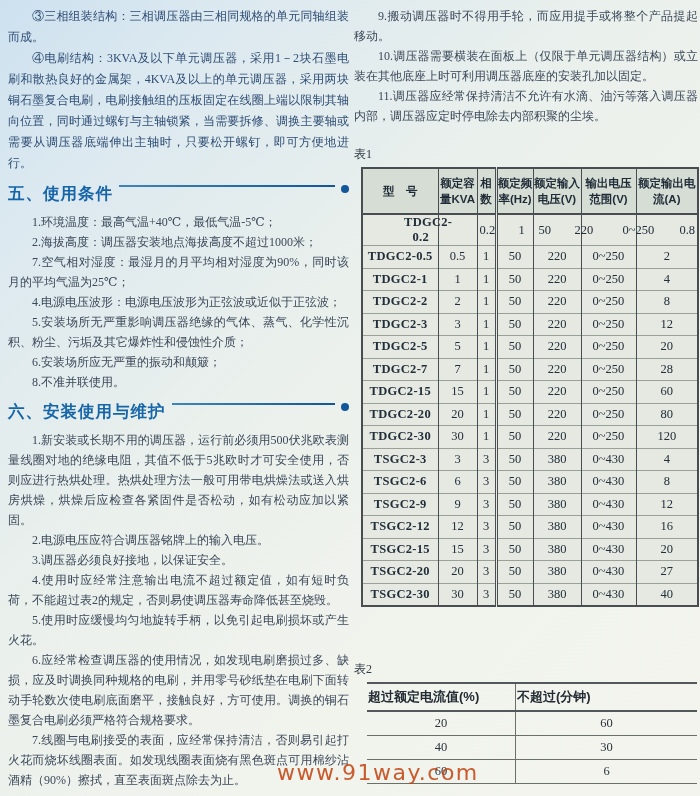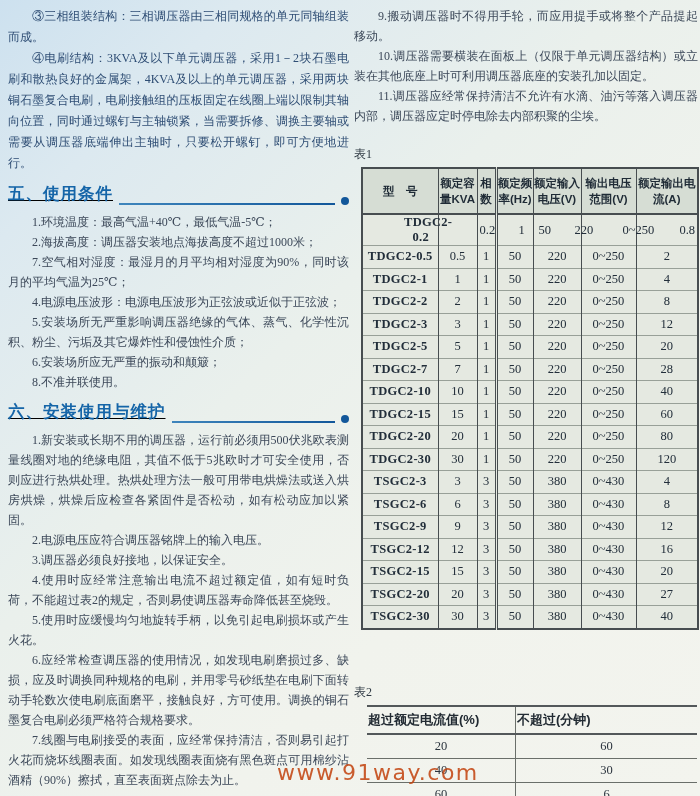--- a/index.html
+++ b/index.html
@@ -17,7 +17,7 @@
   }
   .intro p.body { line-height:21px; color:#2e4d74; }
 
-  .sec-head { display:flex; align-items:flex-end; gap:6px; margin:9px 0 7px;text-decoration:underline; }
+  .sec-head { display:flex; align-items:flex-start; gap:6px; margin:9px 0 7px; }
   .sec-title {
     color:#1565a8; font-weight:bold; font-size:16.5px; letter-spacing:1px;
     font-family:"Liberation Sans","DejaVu Sans",sans-serif; white-space:nowrap;

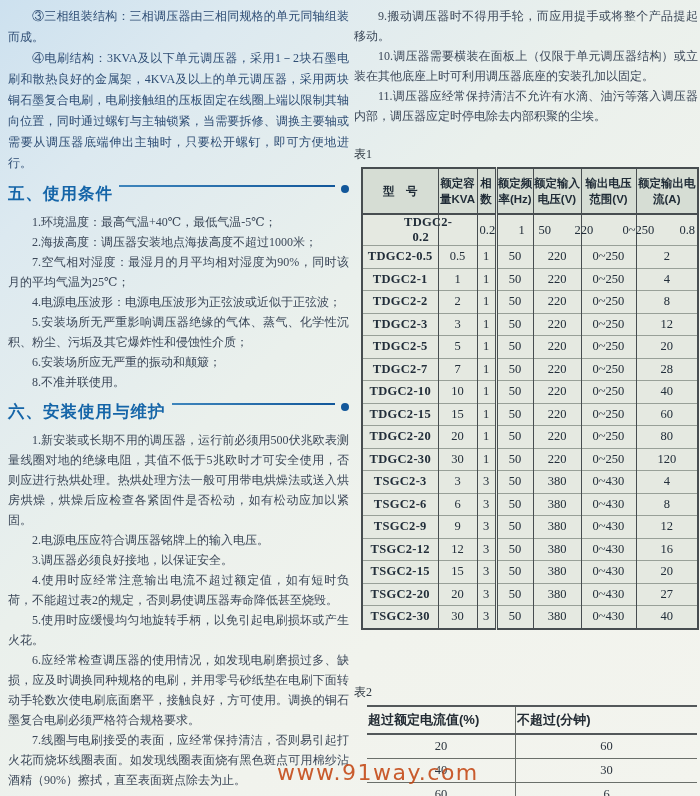--- a/index.html
+++ b/index.html
@@ -203,15 +203,6 @@
           <td>28</td>
         </tr>
         <tr>
-          <td class="model-cell">TDGC2-10</td>
-          <td>10</td>
-          <td>1</td>
-          <td>50</td>
-          <td>220</td>
-          <td>0~250</td>
-          <td>40</td>
-        </tr>
-        <tr>
           <td class="model-cell">TDGC2-15</td>
           <td>15</td>
           <td>1</td>

